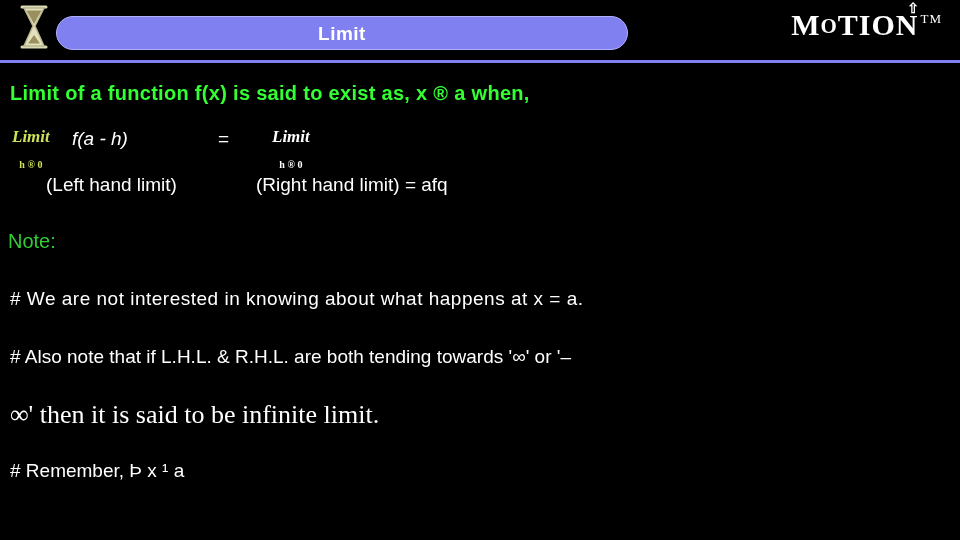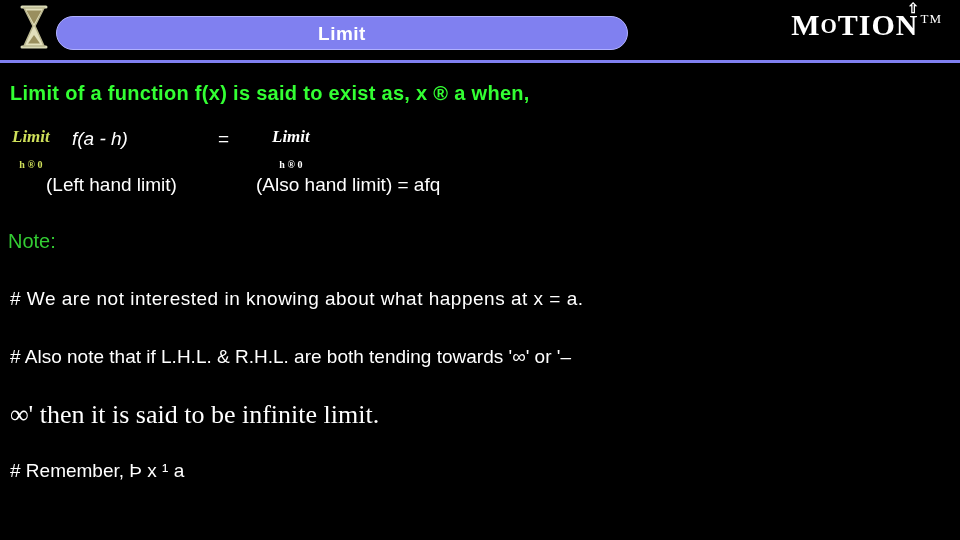--- a/index.html
+++ b/index.html
@@ -231,7 +231,7 @@
 
   <div class="row-labels">
     <span class="lab-left">(Left hand limit)</span>
-    <span class="lab-right">(Also hand limit) = afq</span>
+    <span class="lab-right">(Right hand limit) = afq</span>
   </div>
 
   <div class="note">Note:</div>

